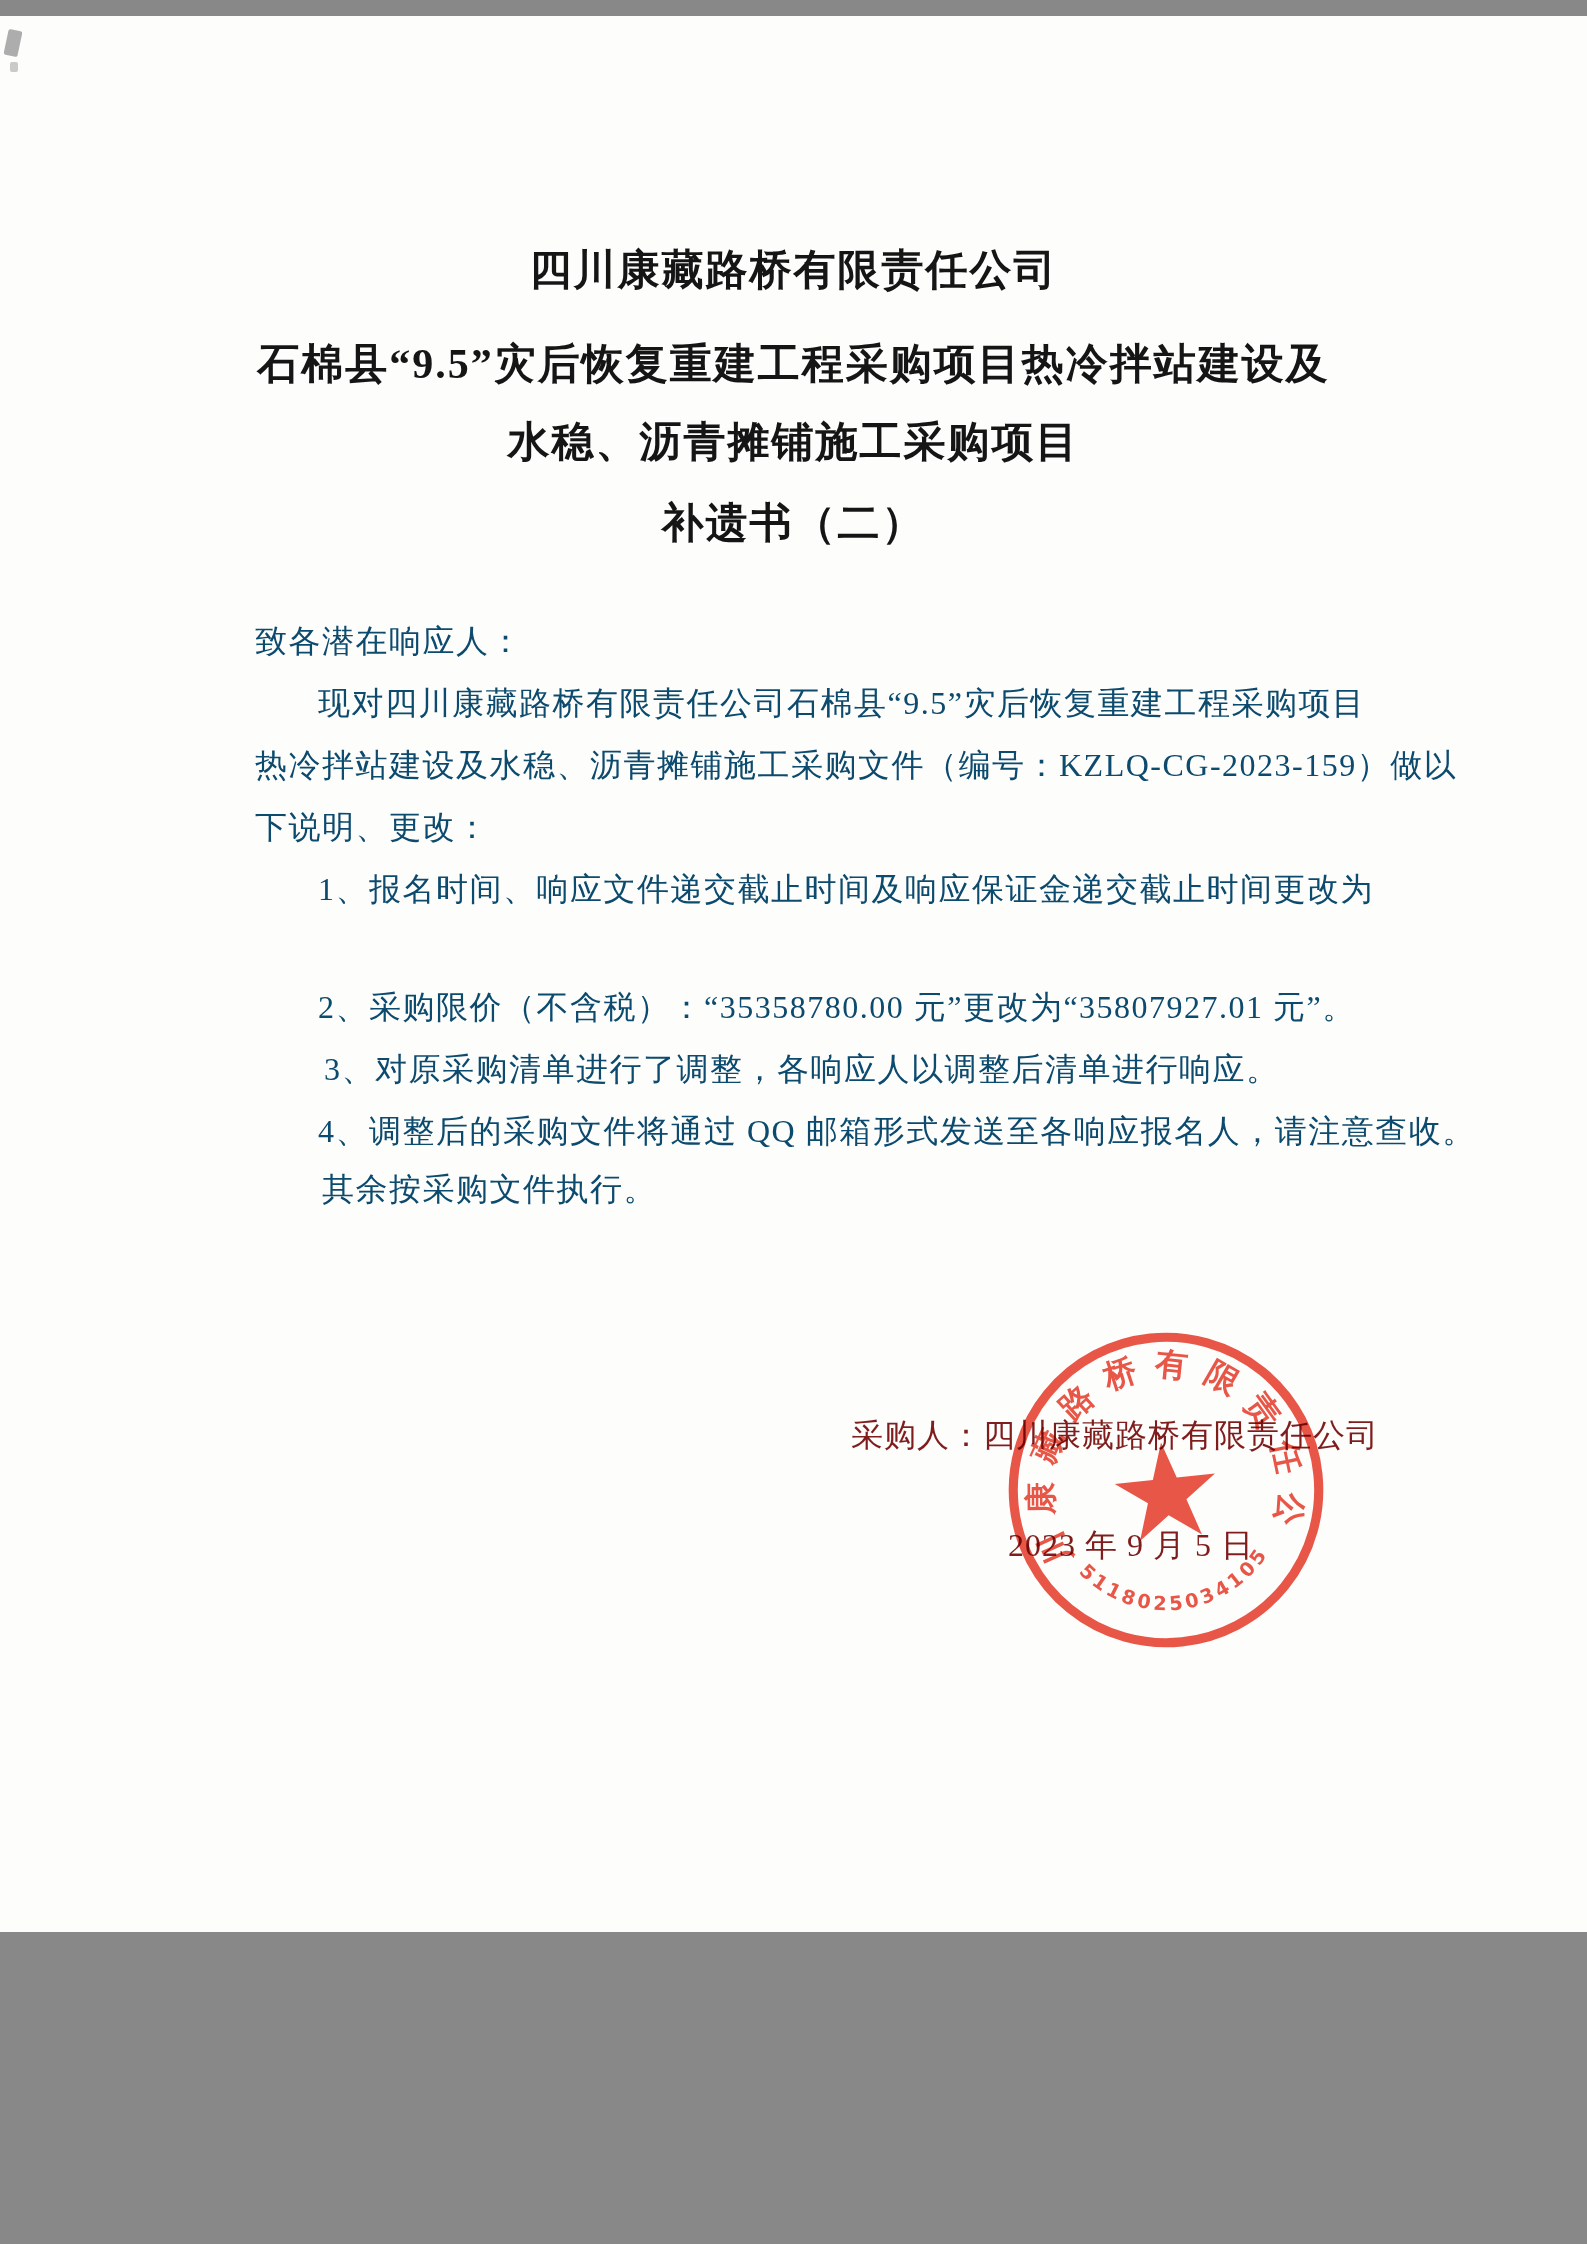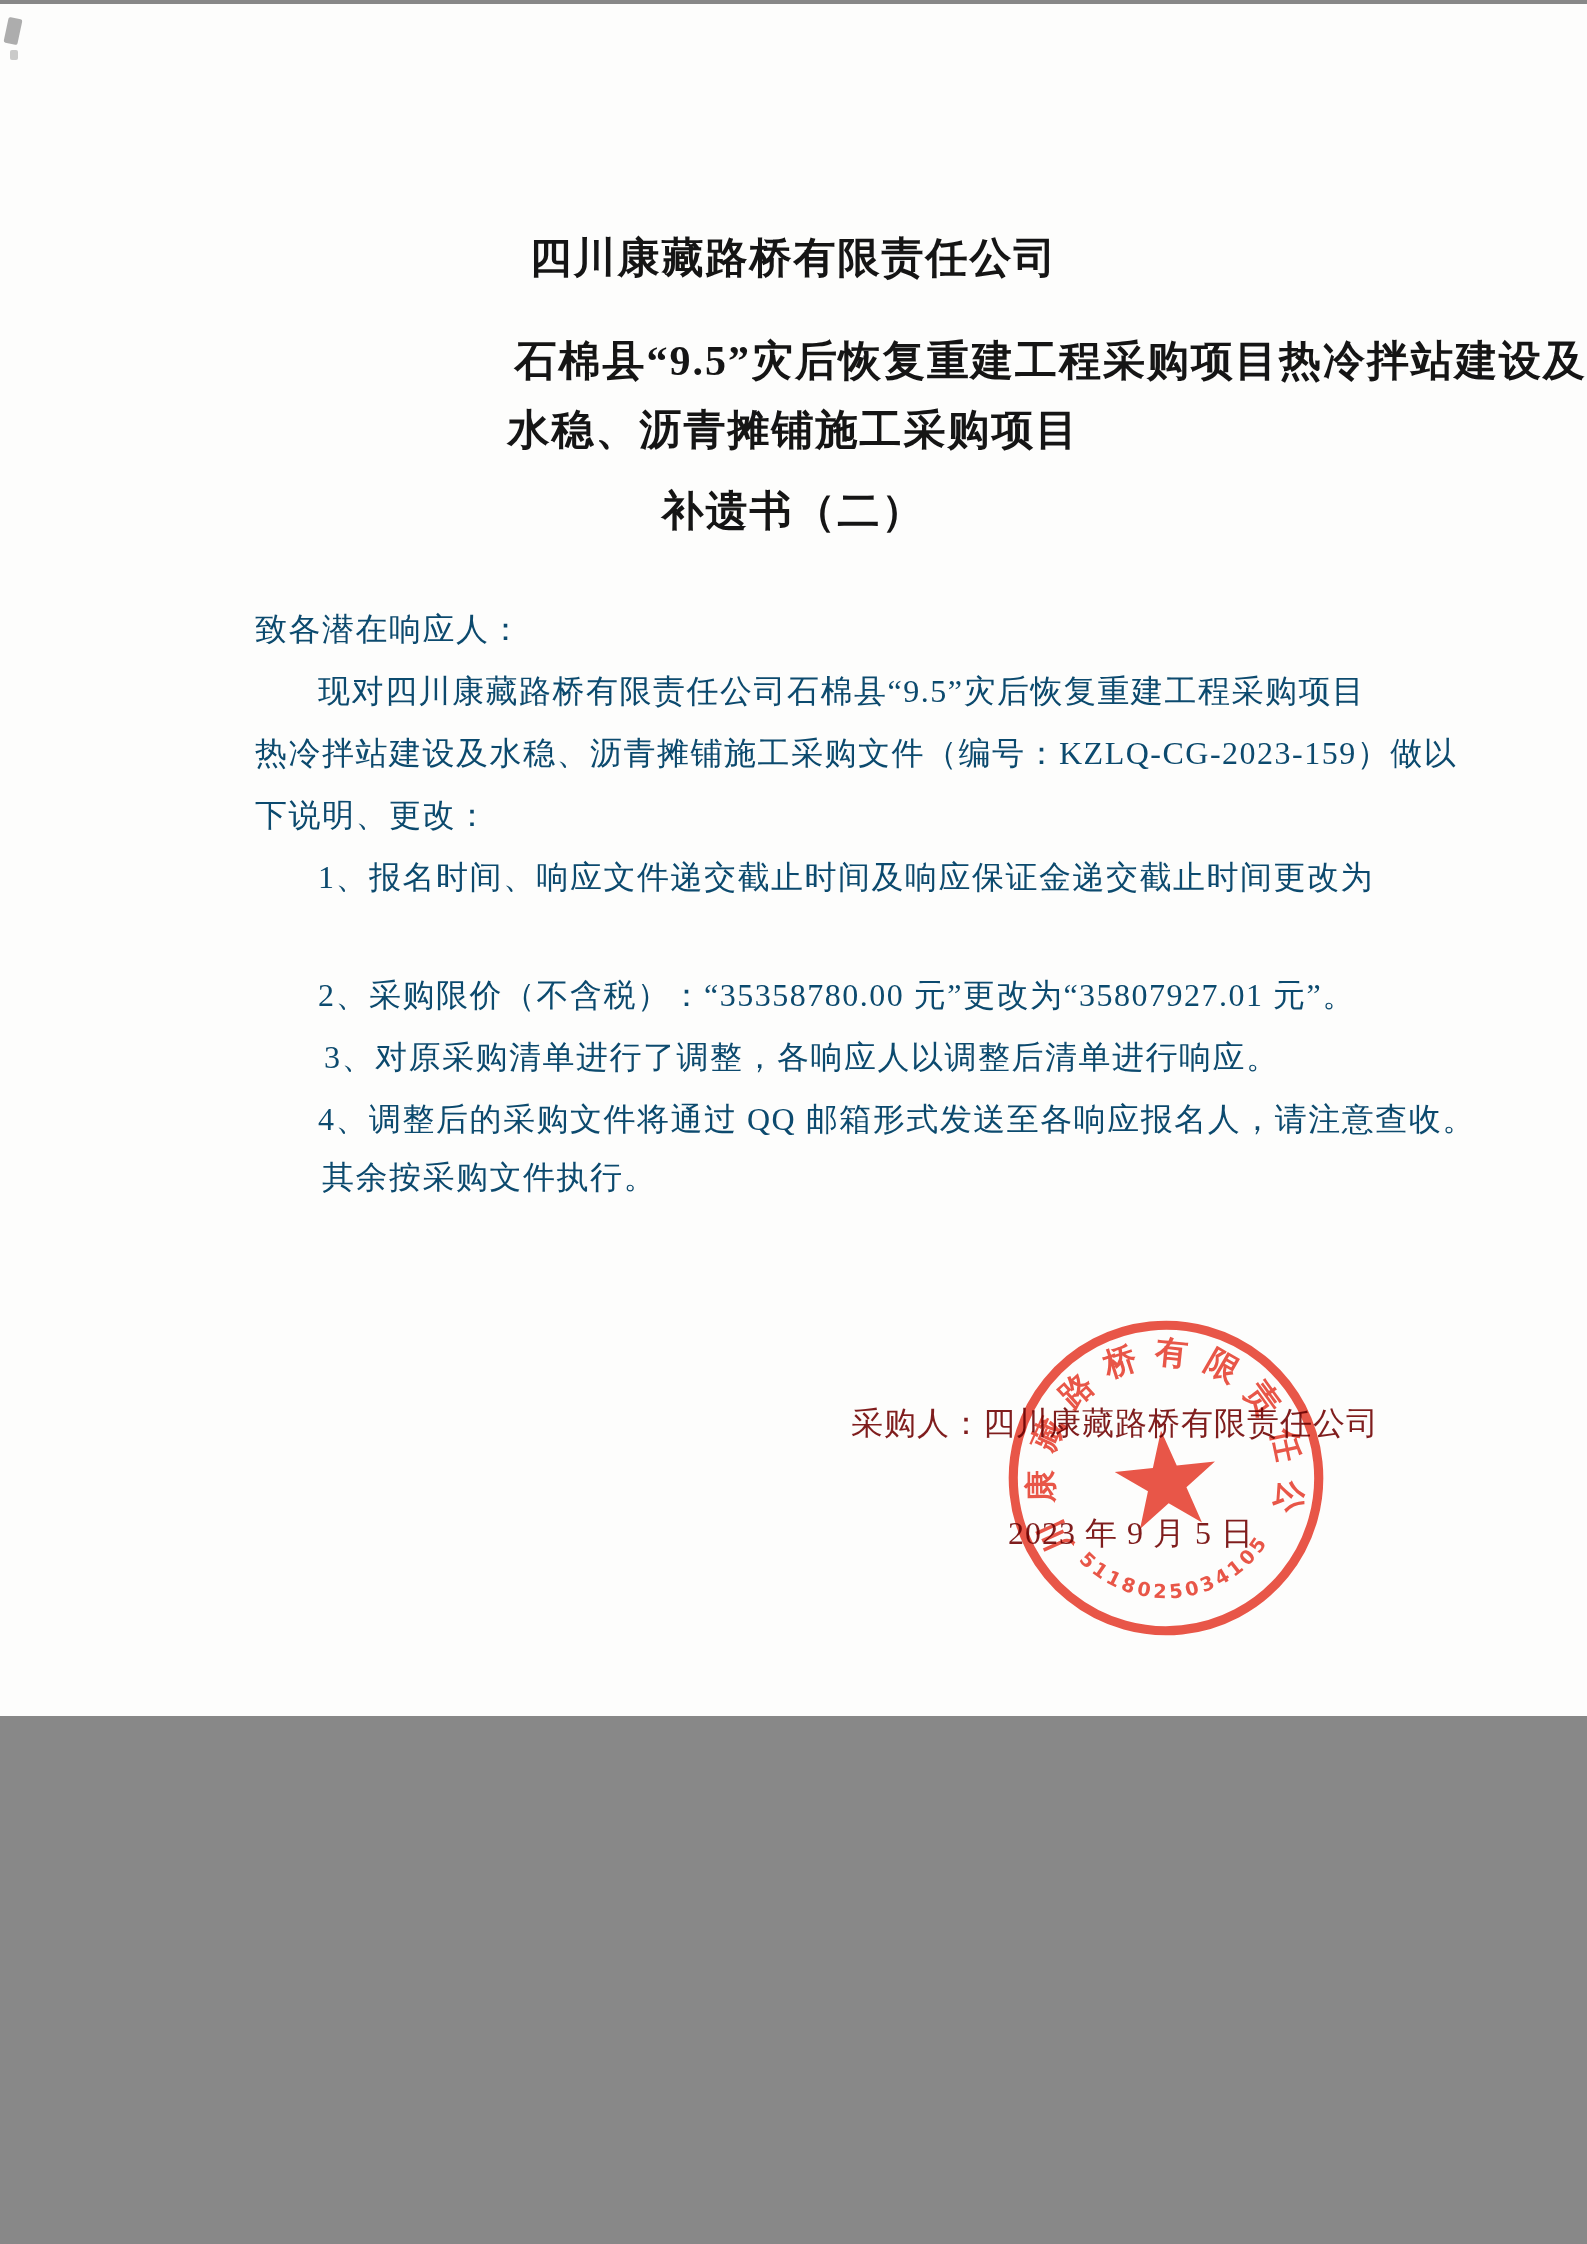--- a/index.html
+++ b/index.html
@@ -5,8 +5,8 @@
   html,body{margin:0;padding:0;background:#888;}
   .page{
     position:relative;
-    width:1587px;height:1712px;
-    margin:4px auto;
+    width:1587px;height:1916px;
+    margin:16px auto;
     background:#fdfdfc;
     overflow:hidden;
     font-family:"Liberation Serif","DejaVu Serif",serif;

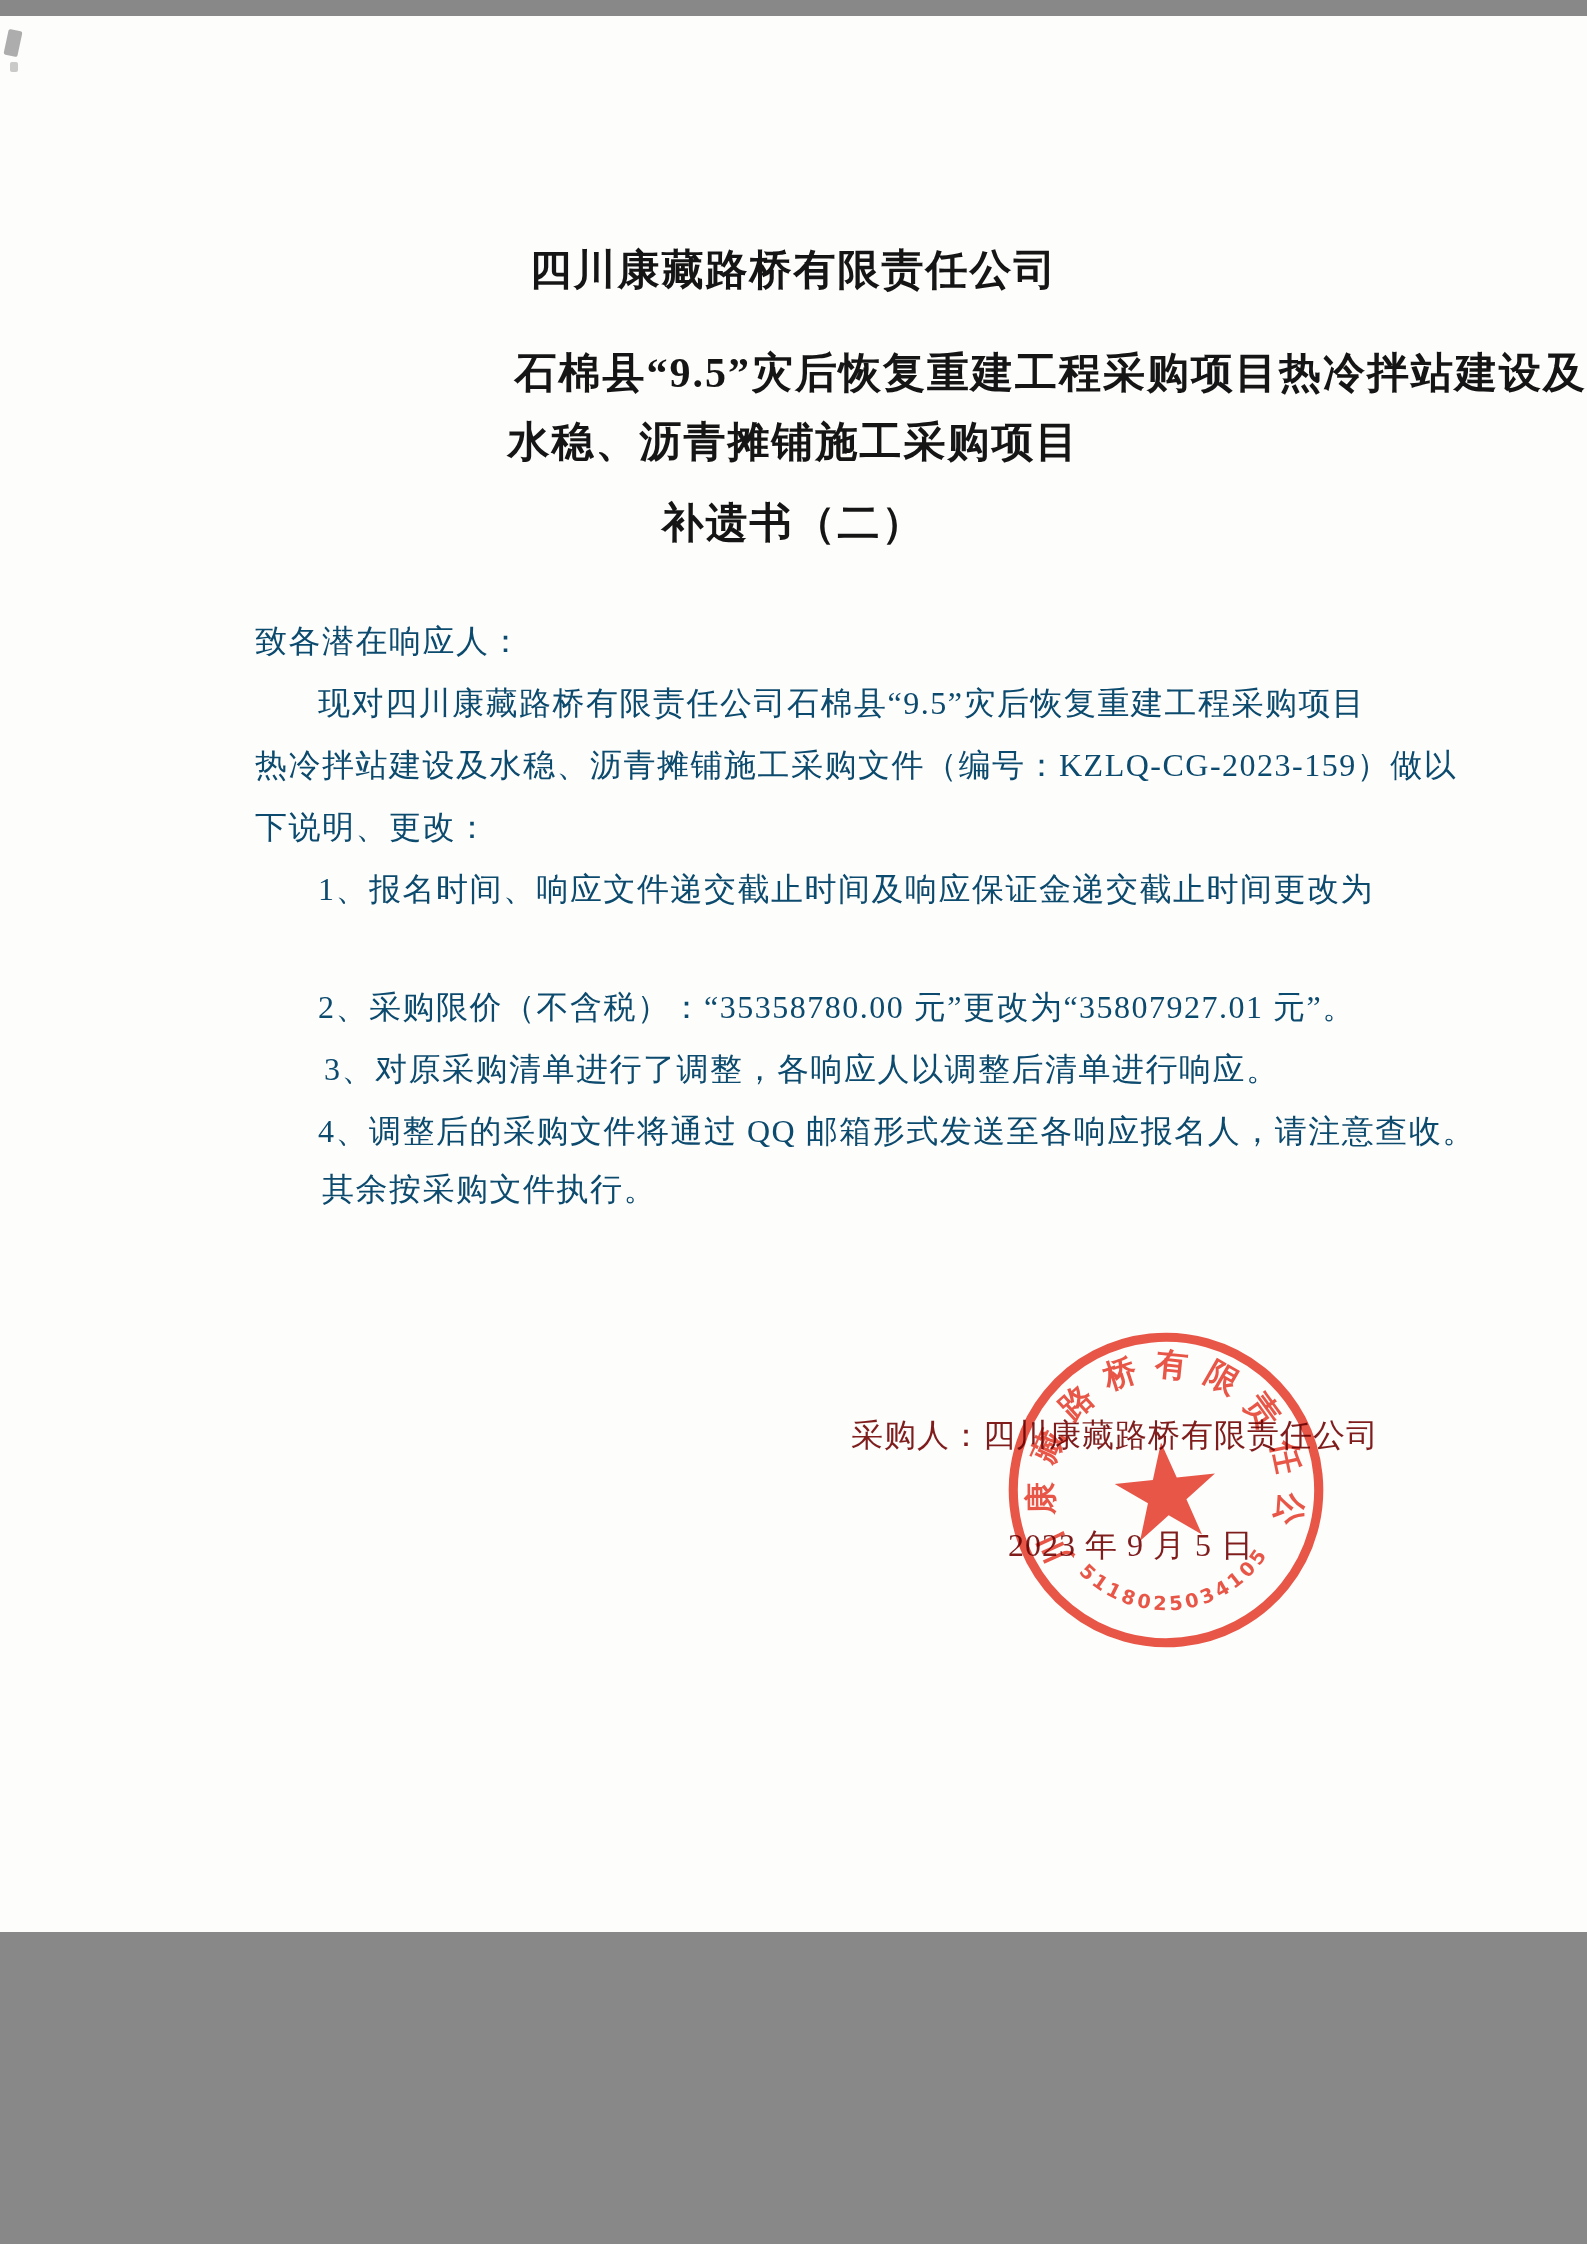--- a/index.html
+++ b/index.html
@@ -74,7 +74,7 @@
   <div class="scan-artifact artifact-b"></div>
 
   <div class="title-line" style="top:226px;">四川康藏路桥有限责任公司</div>
-  <div class="title-line" style="top:329px;text-align:right;">石棉县“9.5”灾后恢复重建工程采购项目热冷拌站建设及</div>
+  <div class="title-line" style="top:320px;">石棉县“9.5”灾后恢复重建工程采购项目热冷拌站建设及</div>
   <div class="title-line" style="top:398px;">水稳、沥青摊铺施工采购项目</div>
   <div class="title-line" style="top:479px;">补遗书（二）</div>
 

